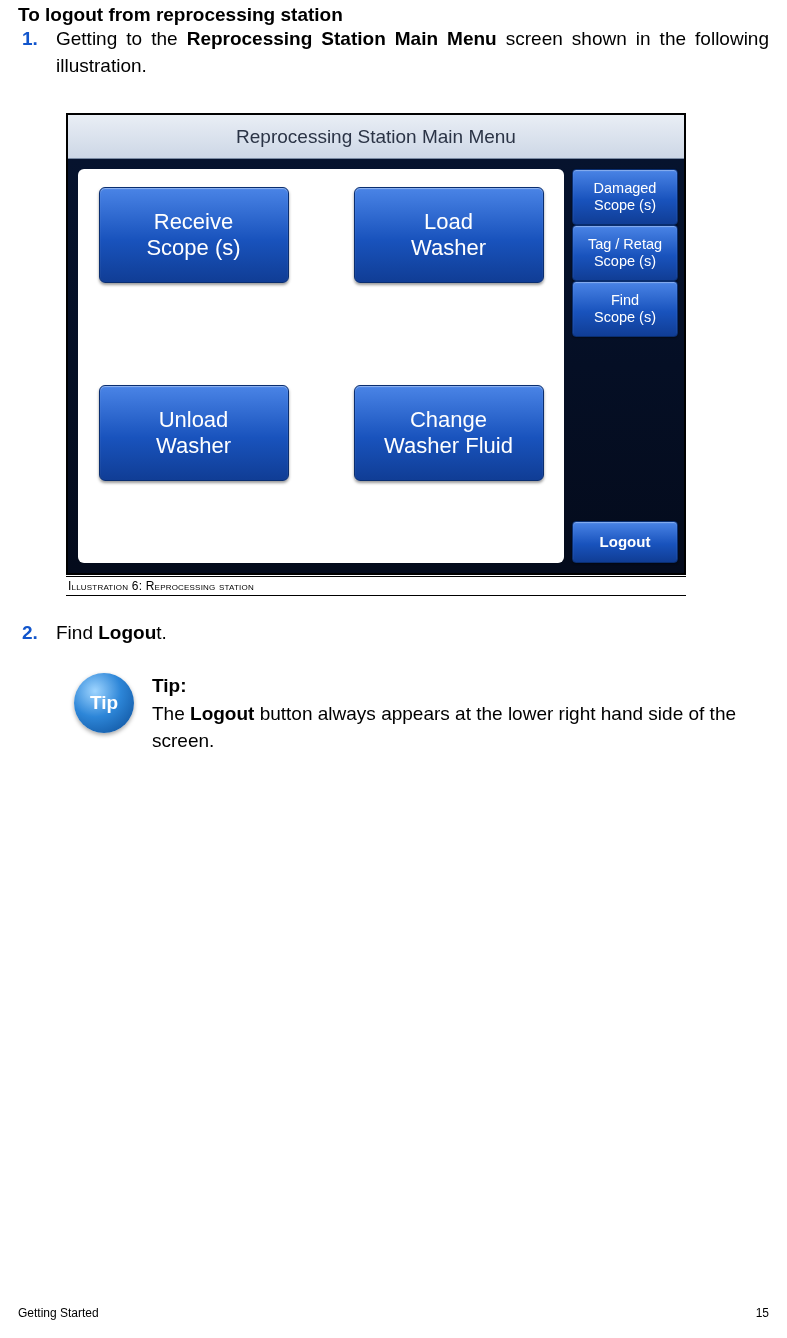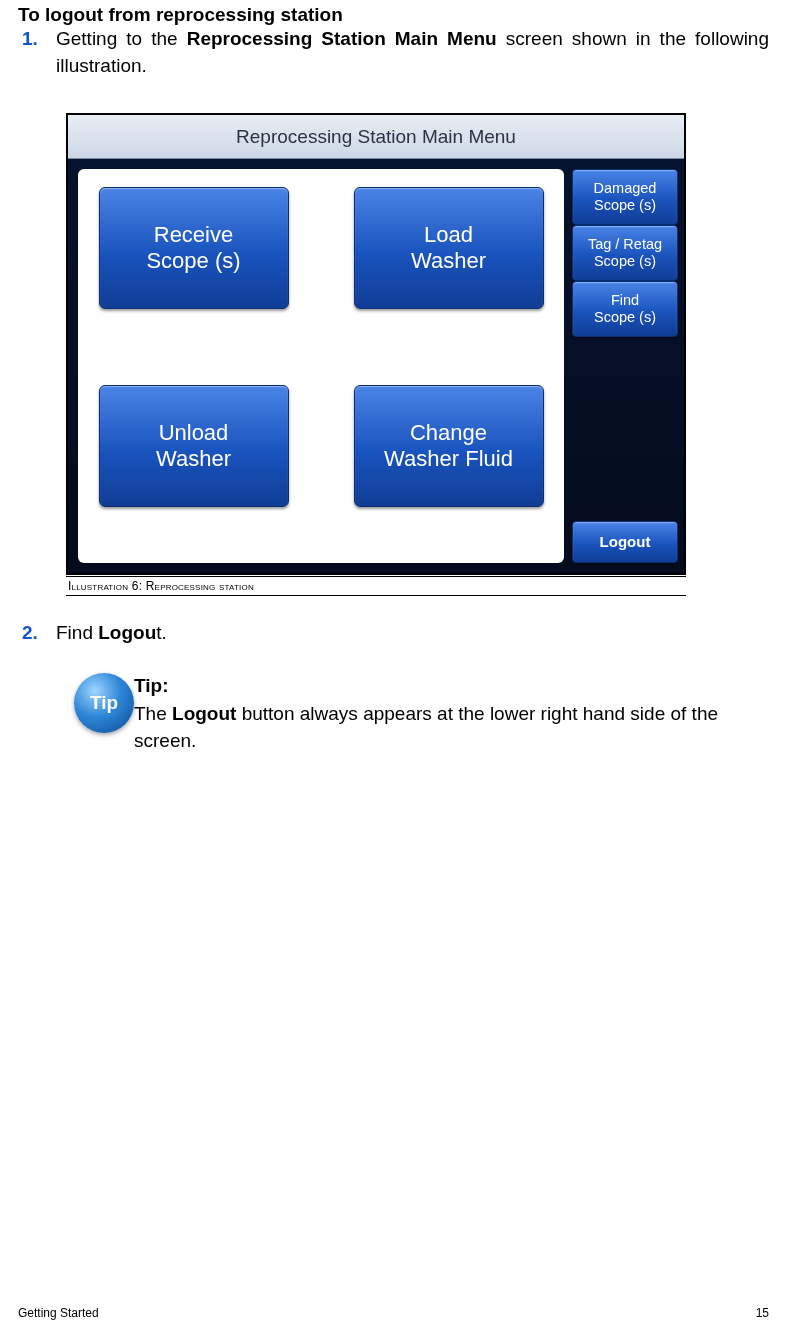--- a/index.html
+++ b/index.html
@@ -76,7 +76,7 @@
   }
   .big-btn {
     width: 190px;
-    height: 122px;
+    height: 96px;
     background: linear-gradient(180deg,#4a84e6 0%,#1953bd 55%,#103d95 100%);
     border: 1px solid #0a2e70;
     border-radius: 6px;

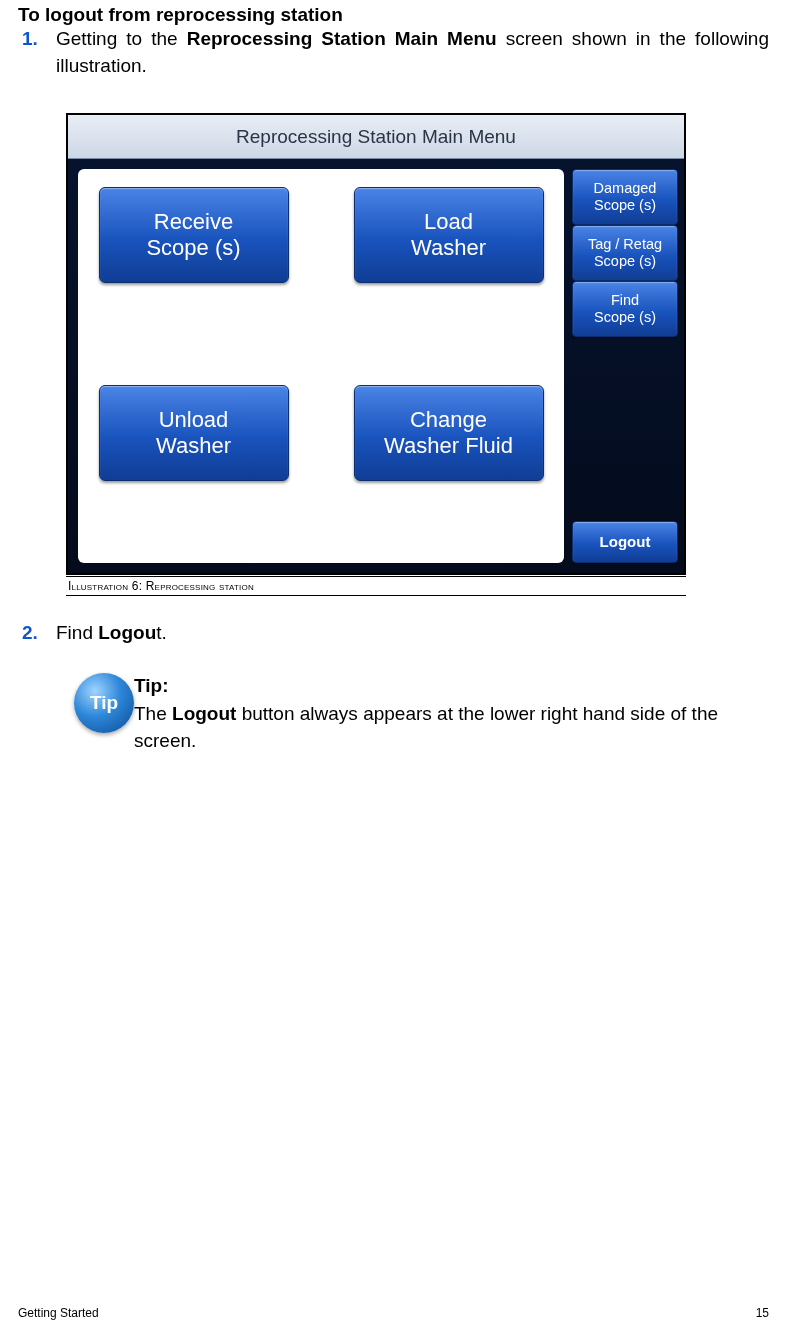--- a/index.html
+++ b/index.html
@@ -130,7 +130,7 @@
   
   .tip-block {
     display: flex;
-    gap: 0;
+    gap: 18px;
     margin: 26px 0 0 52px;
     align-items: flex-start;
   }

